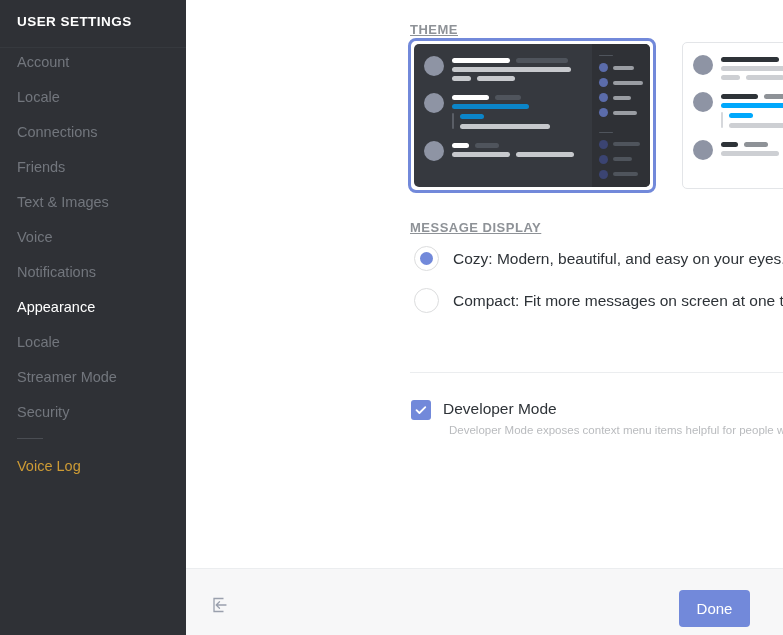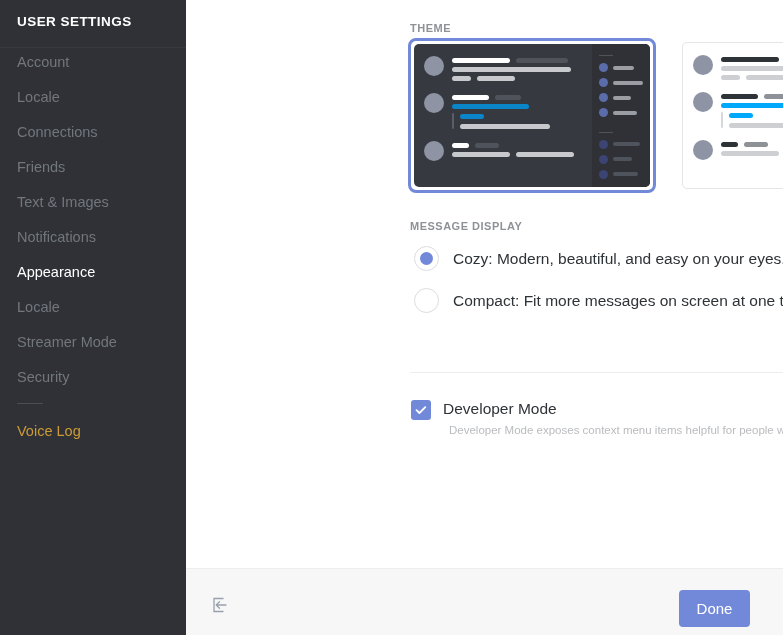--- a/index.html
+++ b/index.html
@@ -88,10 +88,11 @@
 
   .section-label {
     position: absolute;
-    font-size: 11px;
+    font-size: 13px;
     font-weight: bold;
     letter-spacing: 0.5px;
     color: #8e9297;
+    text-decoration: underline;
   }
   .label-theme { left: 224px; top: 22px; }
   .label-msg   { left: 224px; top: 220px; }

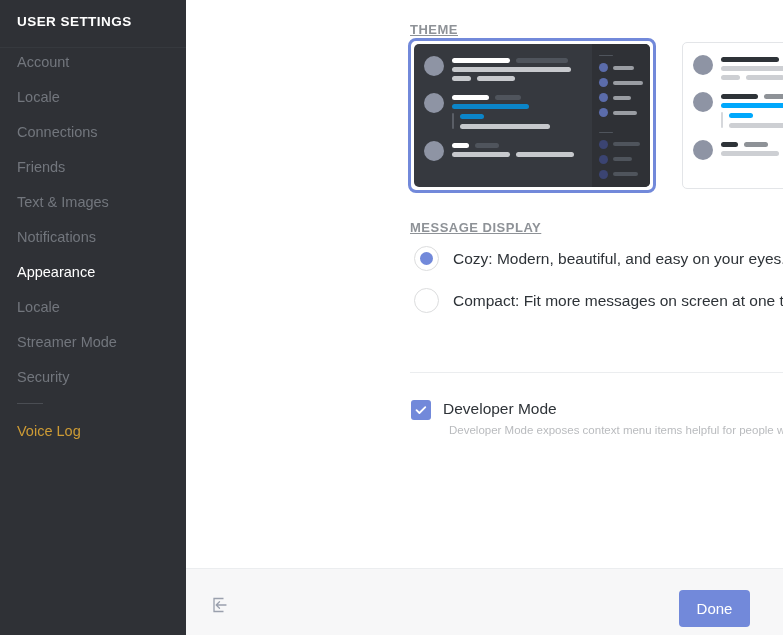--- a/index.html
+++ b/index.html
@@ -313,6 +313,7 @@
       <div class="nav-item">Connections</div>
       <div class="nav-item">Friends</div>
       <div class="nav-item">Text &amp; Images</div>
+      <div class="nav-item">Voice</div>
       <div class="nav-item">Notifications</div>
       <div class="nav-item active">Appearance</div>
       <div class="nav-item">Locale</div>

